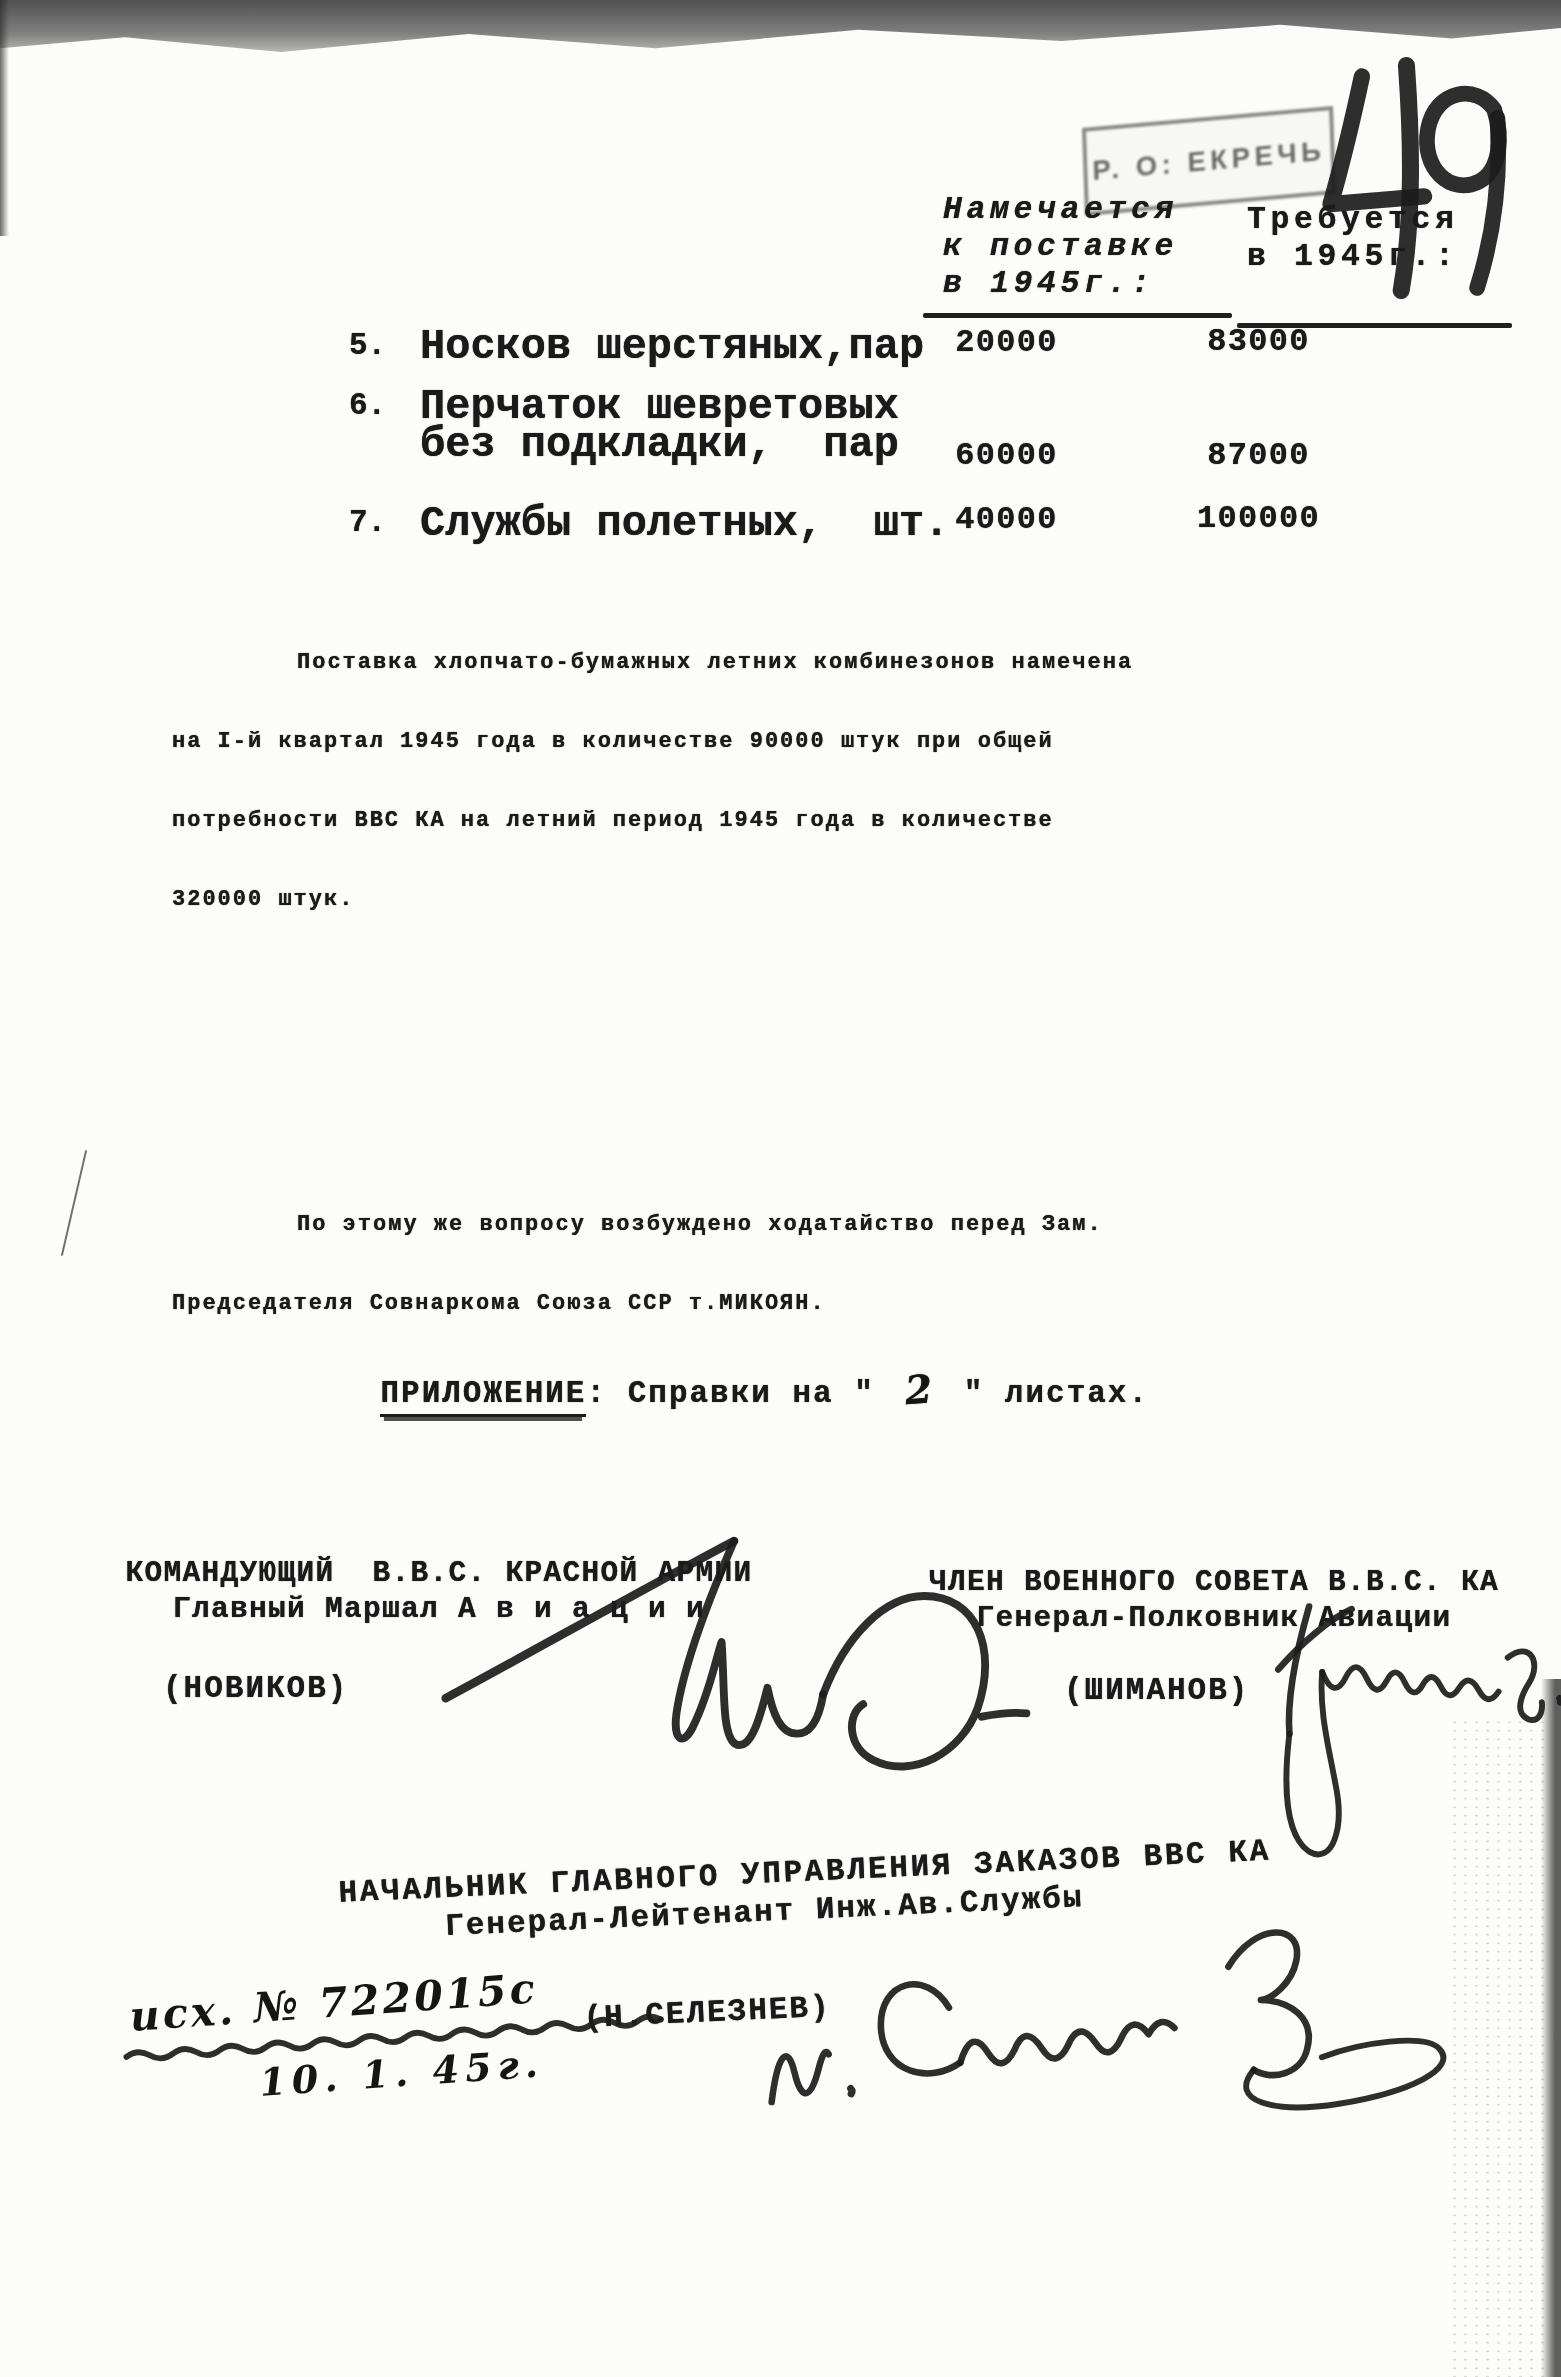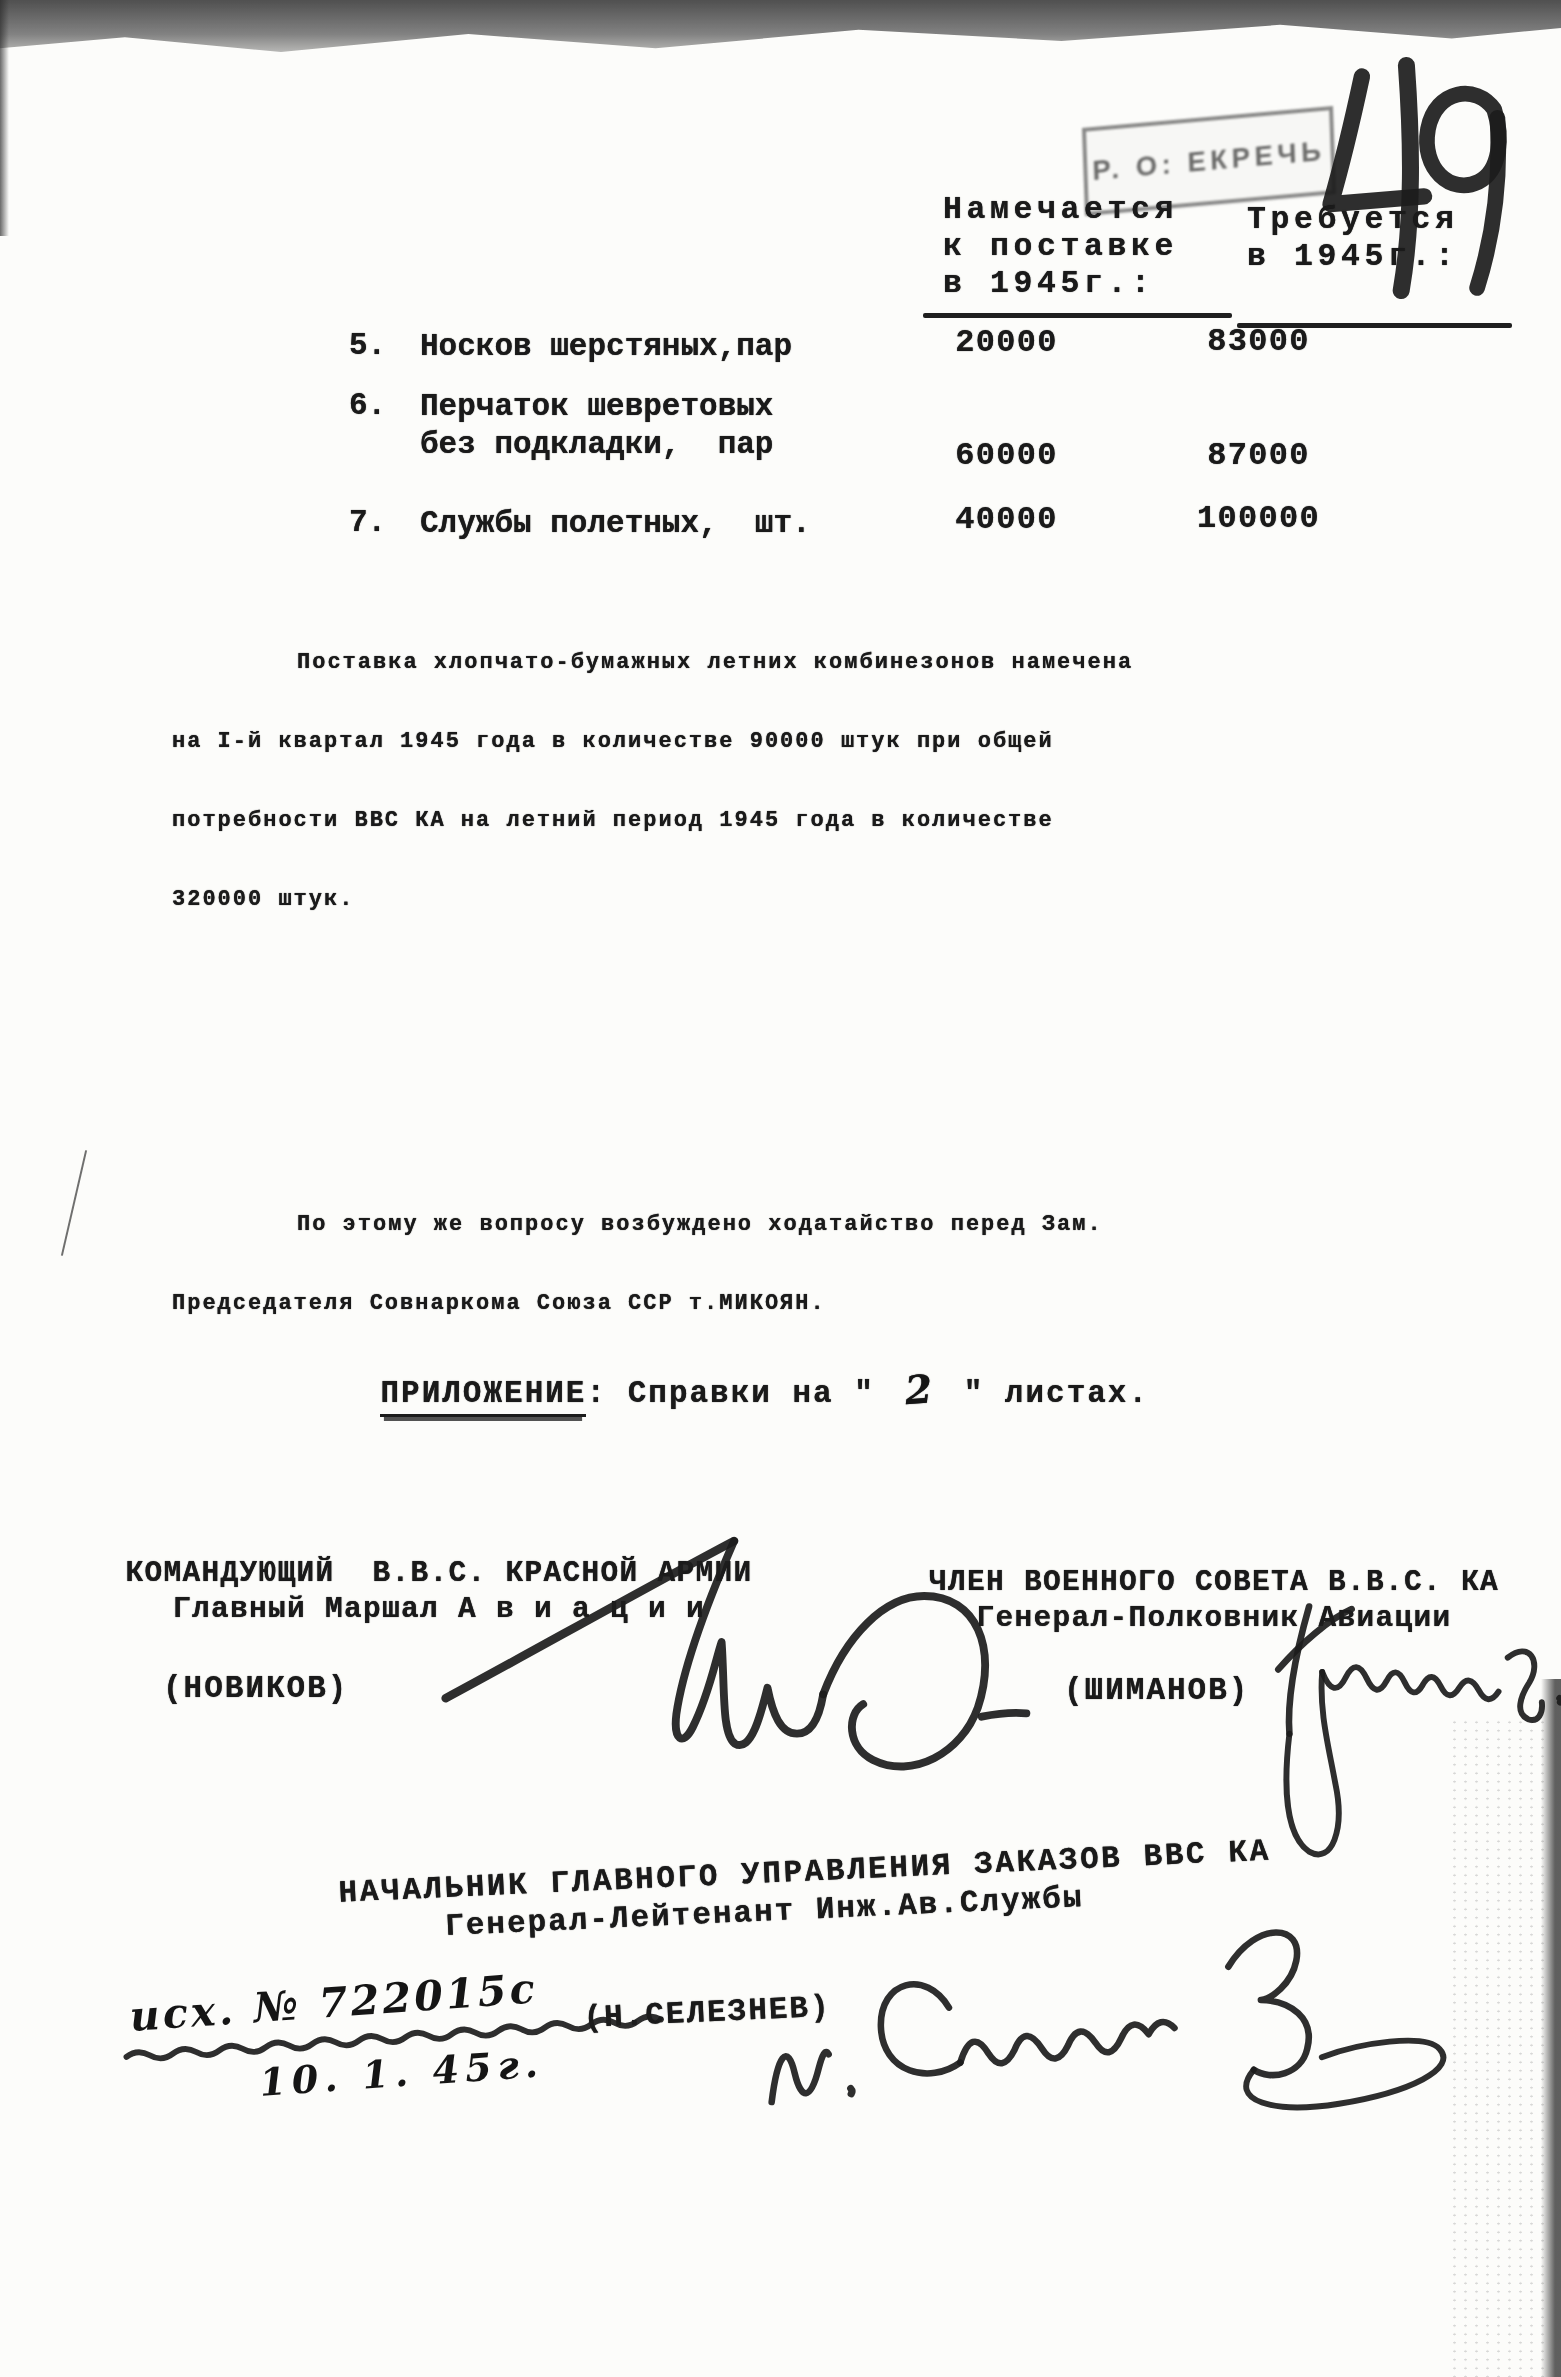--- a/index.html
+++ b/index.html
@@ -121,7 +121,7 @@
     <path d="M 297,88 C 302,170 293,262 266,348" stroke-width="24"></path>
   </svg>
 
-  <div class="abs typed colhead" style="left:943px;top:191px;">Намечается
+  <div class="abs typed colhead" style="left:943px;top:191px;font-style:italic;">Намечается
 к поставке
 в 1945г.:</div>
   <div class="rule" style="left:923px;top:313px;width:309px;height:5.2px;"></div>

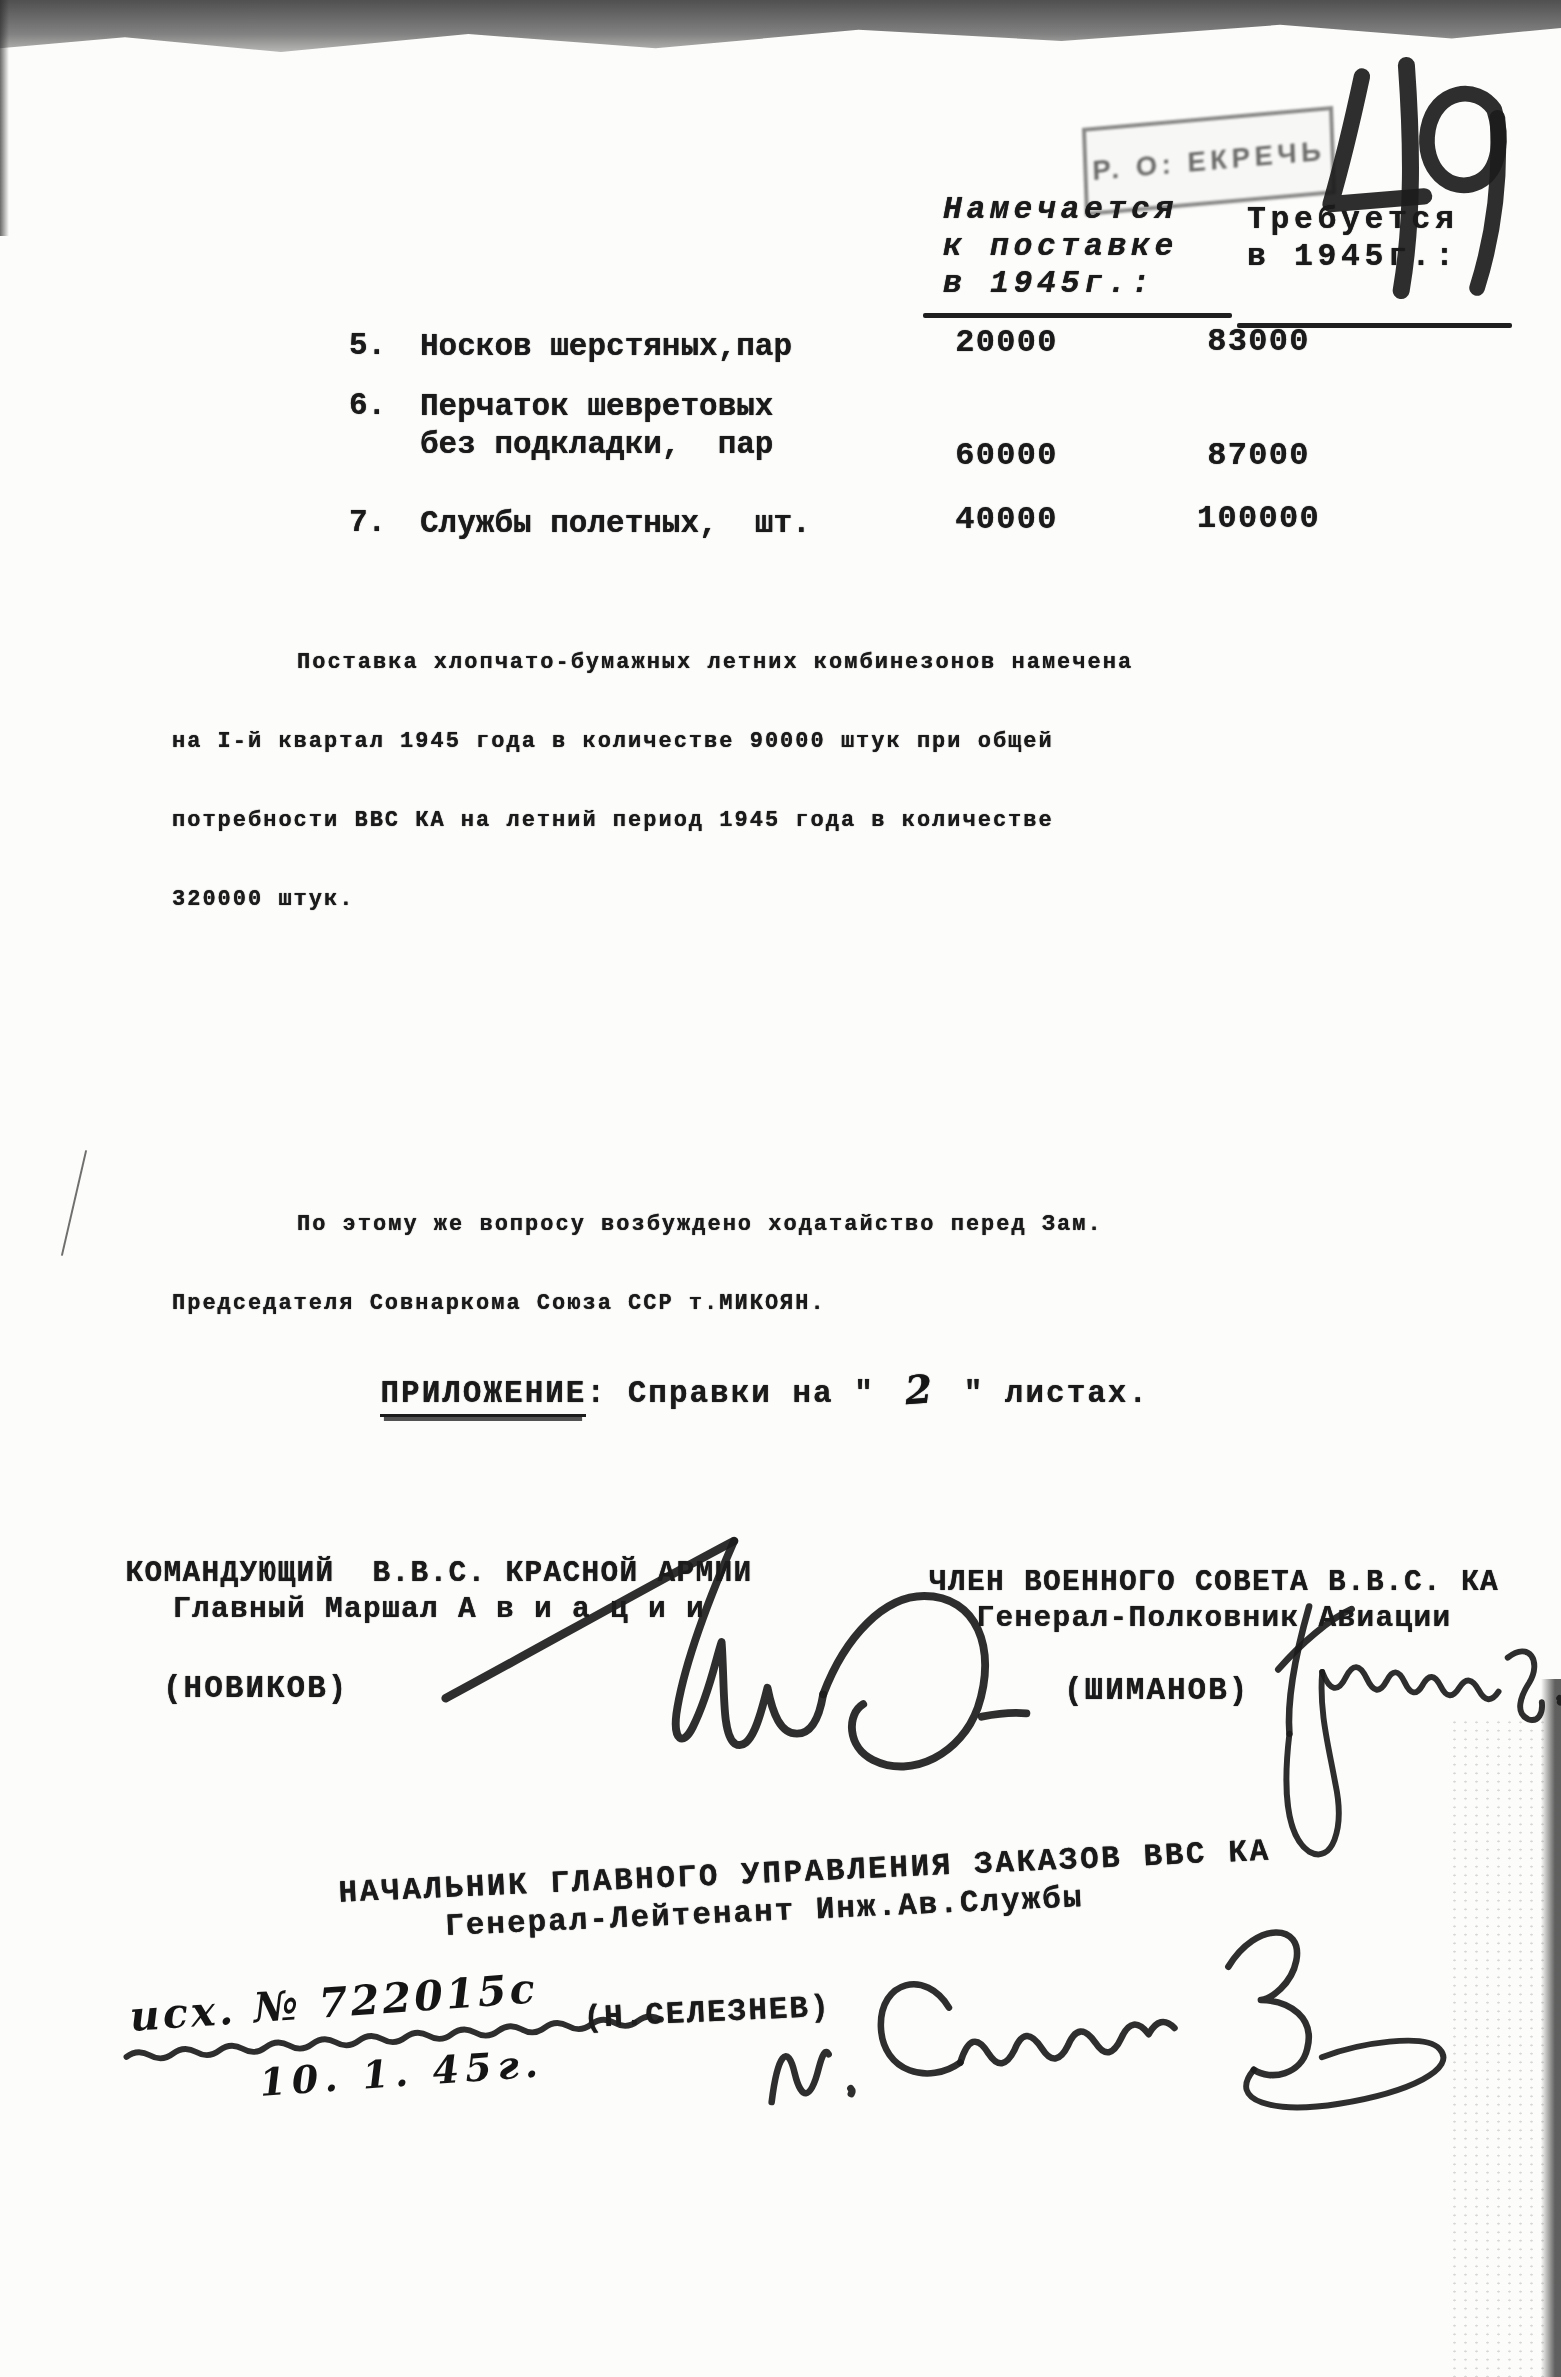--- a/index.html
+++ b/index.html
@@ -66,7 +66,7 @@
   
   .trow{position:absolute;left:349px;width:1049px;height:118px;}
   .trow .num{position:absolute;left:0;top:0;font-size:31px;}
-  .trow .name{position:absolute;left:71px;top:0;font-size:31px;line-height:38px;}
+  .trow .name{position:absolute;left:71px;top:0;font-size:42px;line-height:38px;}
   .trow .planned{position:absolute;left:602px;width:111px;top:-3.9px;font-size:32px;text-align:center;letter-spacing:1.3px;}
   .trow .required{position:absolute;left:831px;width:157px;top:-5.2px;font-size:32px;text-align:center;letter-spacing:1.3px;}
   .trow.two-line .planned,.trow.two-line .required{top:49px;}

